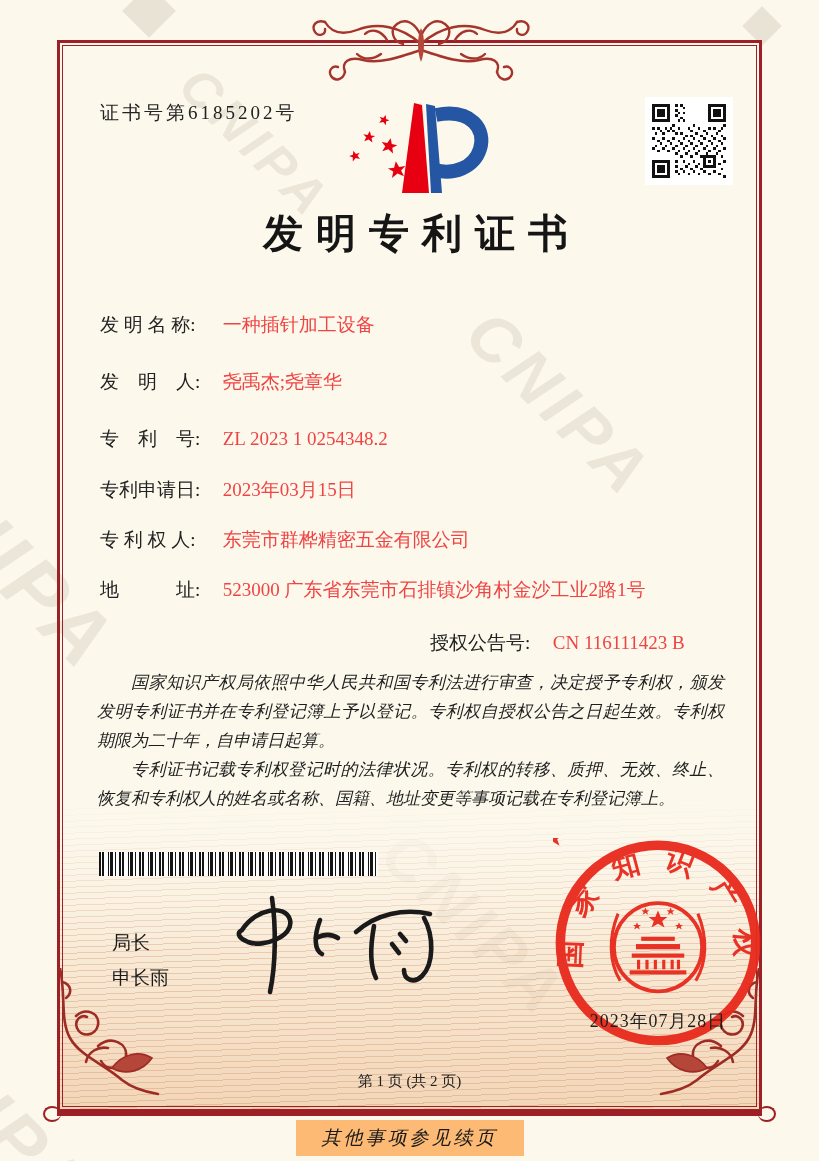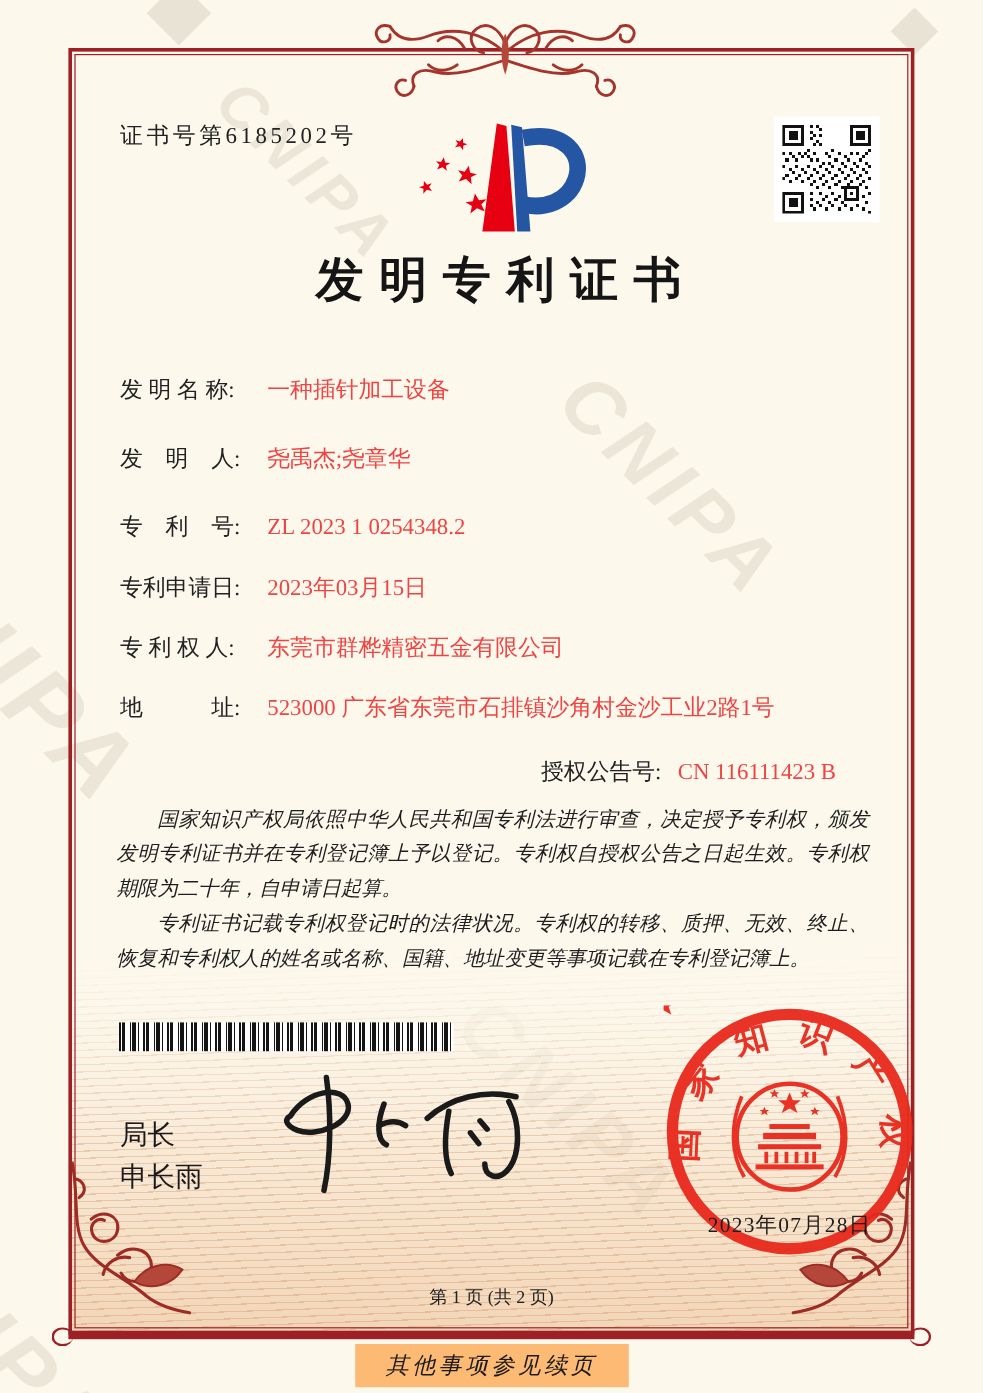--- a/index.html
+++ b/index.html
@@ -173,7 +173,7 @@
     <span class="lbl">地　　　址:</span>
     <span class="val">523000 广东省东莞市石排镇沙角村金沙工业2路1号</span>
   </div>
-  <div class="row" style="top:630px;left:442px;text-align:center;">
+  <div class="row" style="top:630px;left:430px;">
     <span class="lbl">授权公告号:</span>
     <span class="val">CN 116111423 B</span>
   </div>

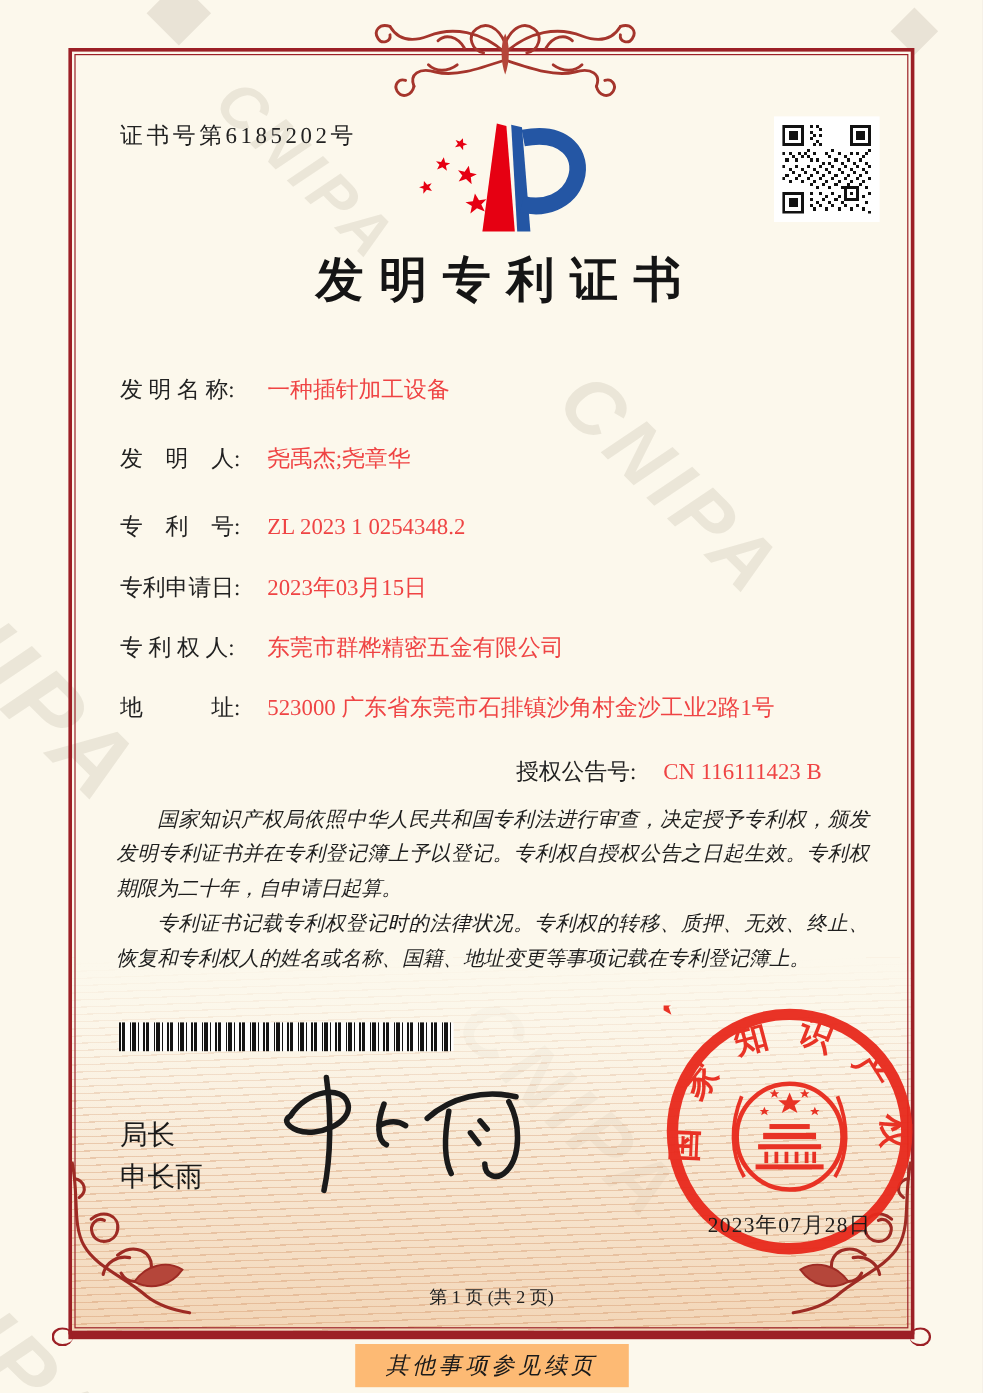--- a/index.html
+++ b/index.html
@@ -43,7 +43,7 @@
       #141414 9px 10px,#fdfdfd 10px 11px,#141414 11px 14px,#fdfdfd 14px 16px,
       #141414 16px 17px,#fdfdfd 17px 20px);}
   
-  .sig-label{left:100px;font-size:23px;font-family:"Liberation Sans",sans-serif;color:#1a1a1a;z-index:6;}
+  .sig-label{left:112px;font-size:19px;font-family:"Liberation Sans",sans-serif;color:#1a1a1a;z-index:6;}
   
   .waves{left:60px;top:798px;width:699px;height:311px;z-index:2;overflow:hidden;}
   .waves .tint{position:absolute;inset:0;

